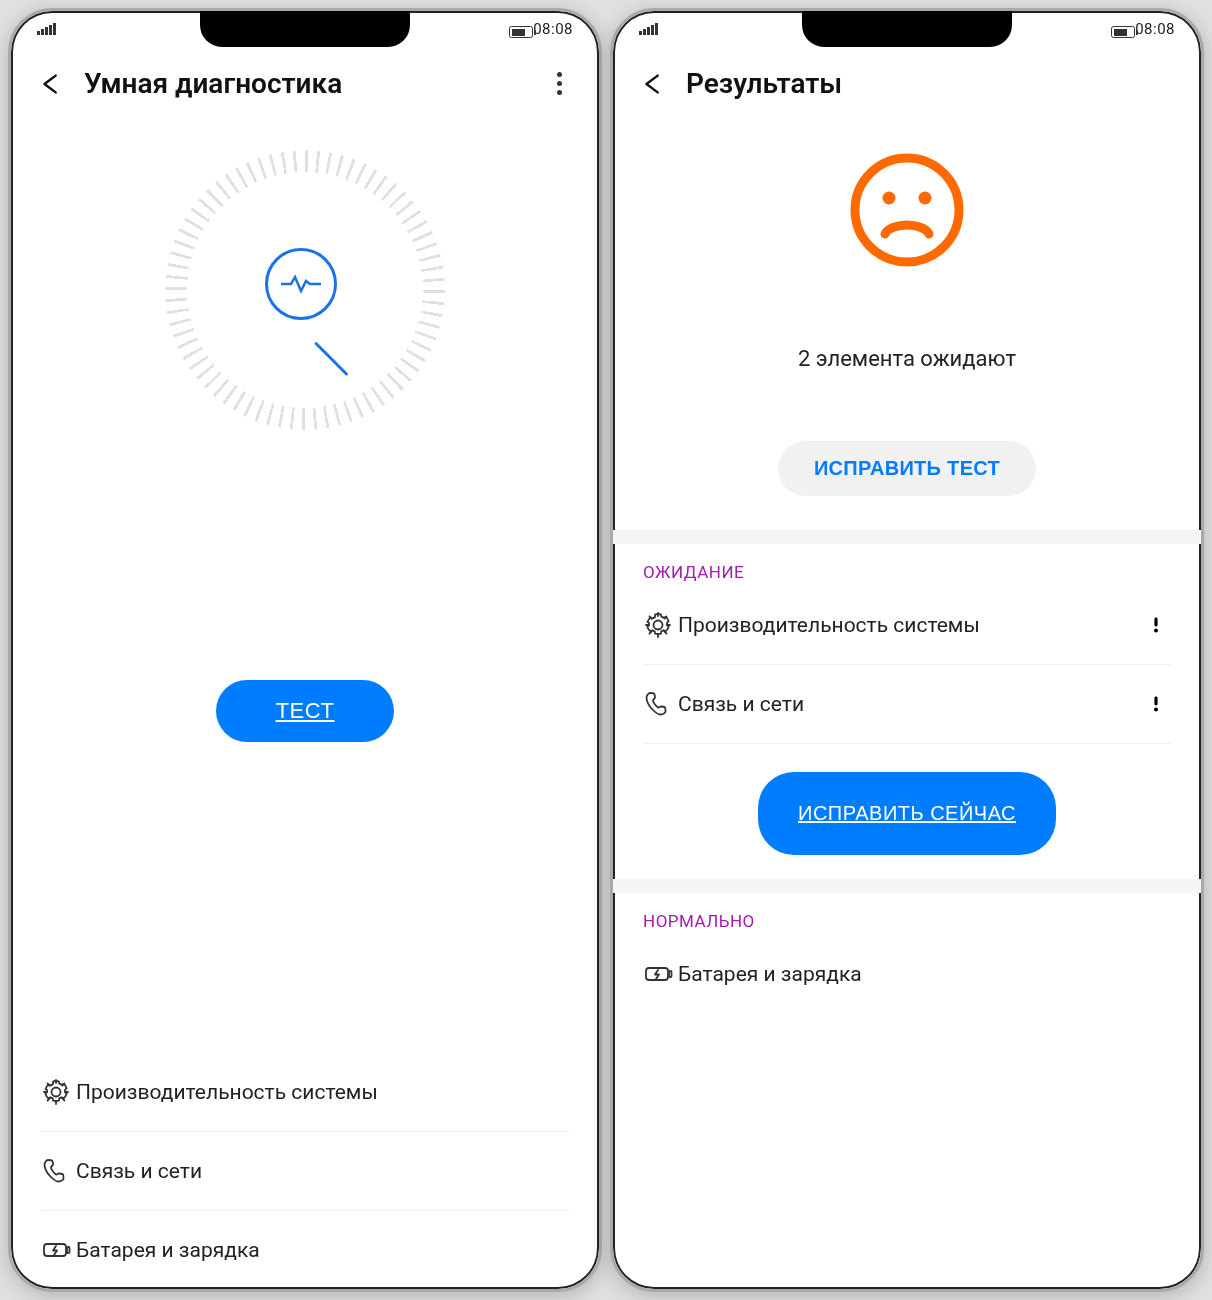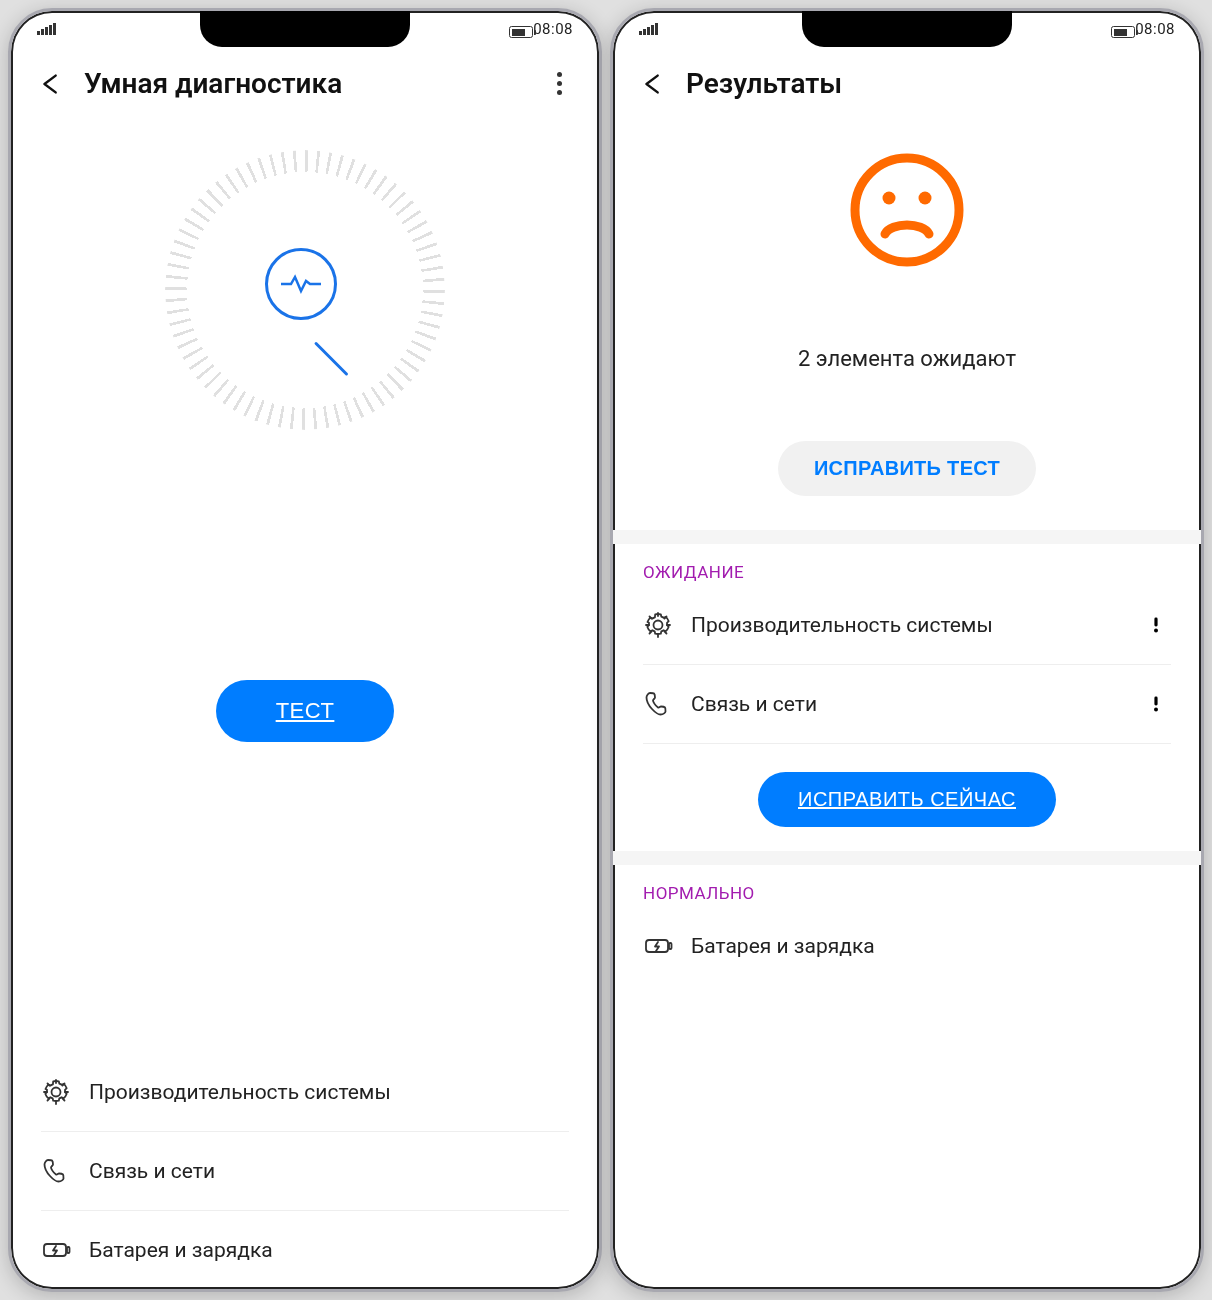--- a/index.html
+++ b/index.html
@@ -88,7 +88,7 @@
 
   .list1 { padding: 0 30px; margin-top: auto; }
   .row {
-    display:flex; align-items:center; gap: 18px;
+    display:flex; align-items:center; gap: 5px;
     padding: 24px 0; border-bottom: 1px solid #eee;
     font-size: 21px; color:#222;
   }

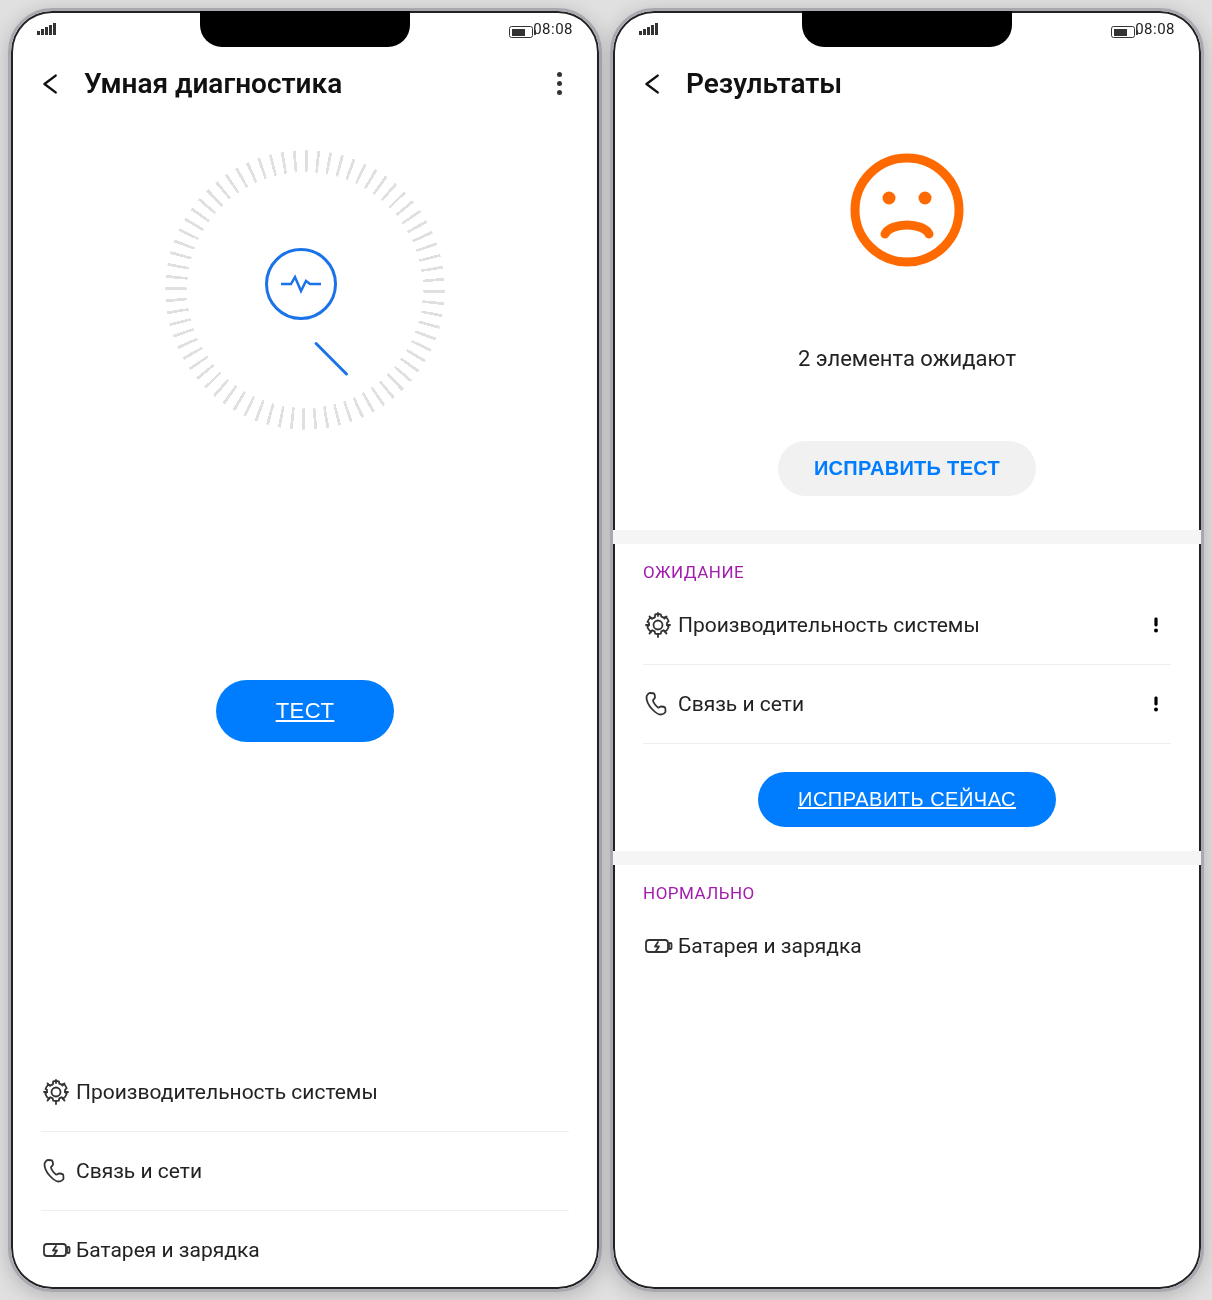--- a/index.html
+++ b/index.html
@@ -84,7 +84,7 @@
     padding: 18px 60px; font-size: 22px; font-weight:500; cursor:pointer;
     margin-top: 250px; letter-spacing:.5px;text-decoration:underline;
   }
-  .btn-primary.sm { padding: 16px 40px; font-size: 20px; margin-top: 22px; }
+  .btn-primary.sm { padding: 30px 40px; font-size: 20px; margin-top: 22px; }
 
   .list1 { padding: 0 30px; margin-top: auto; }
   .row {

